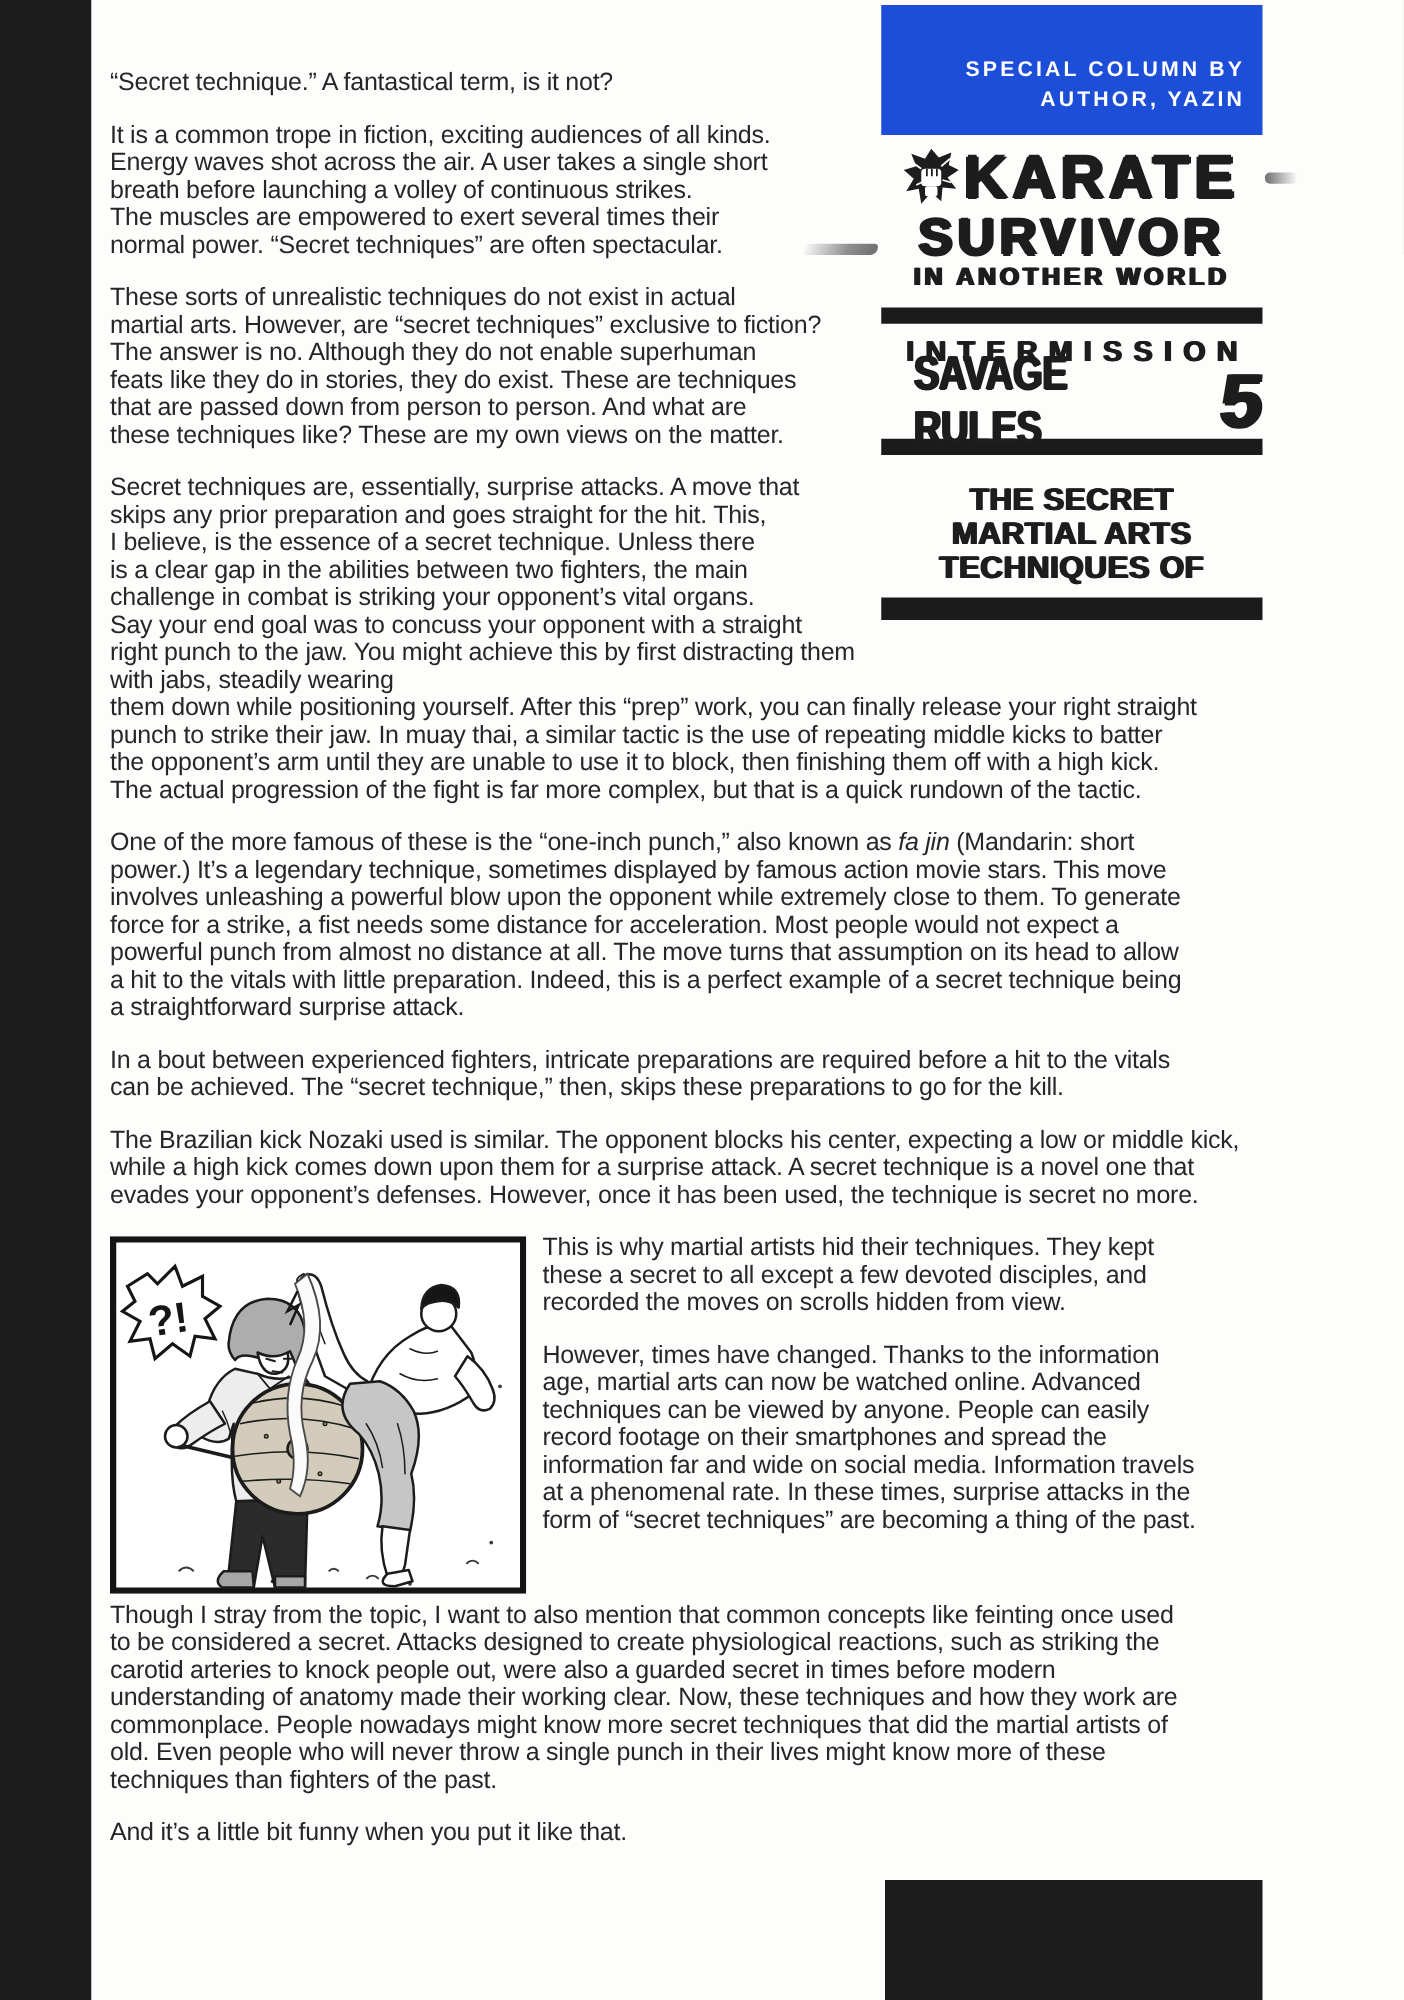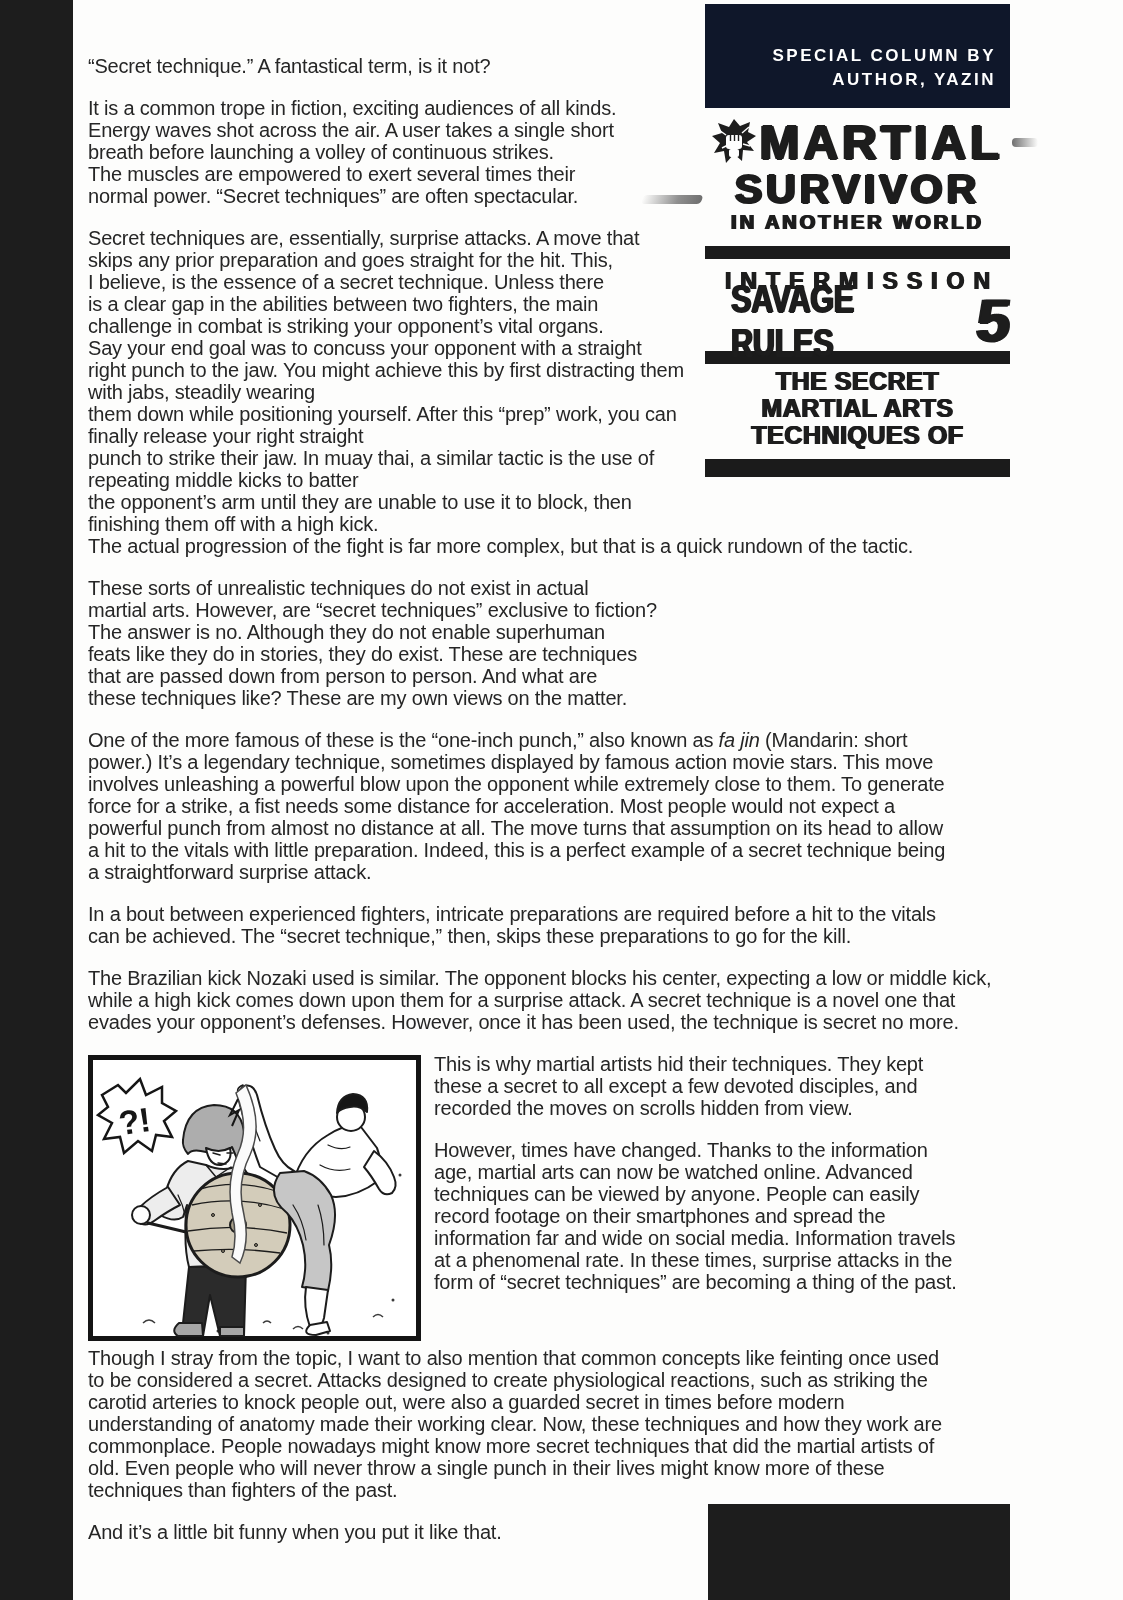--- a/index.html
+++ b/index.html
@@ -22,7 +22,7 @@
   
   .masthead { float:right; width:305px; margin:-51px 0 20px 16px; color:#1d1d1d; }
   .byline-box {
-    background:#0f172a; color:#ffffff; text-align:right;
+    background:#1d4ed8; color:#ffffff; text-align:right;
     padding:40px 14px 16px 8px; font-size:17px; font-weight:bold;
     letter-spacing:2.5px; line-height:24px; white-space:nowrap;
   }

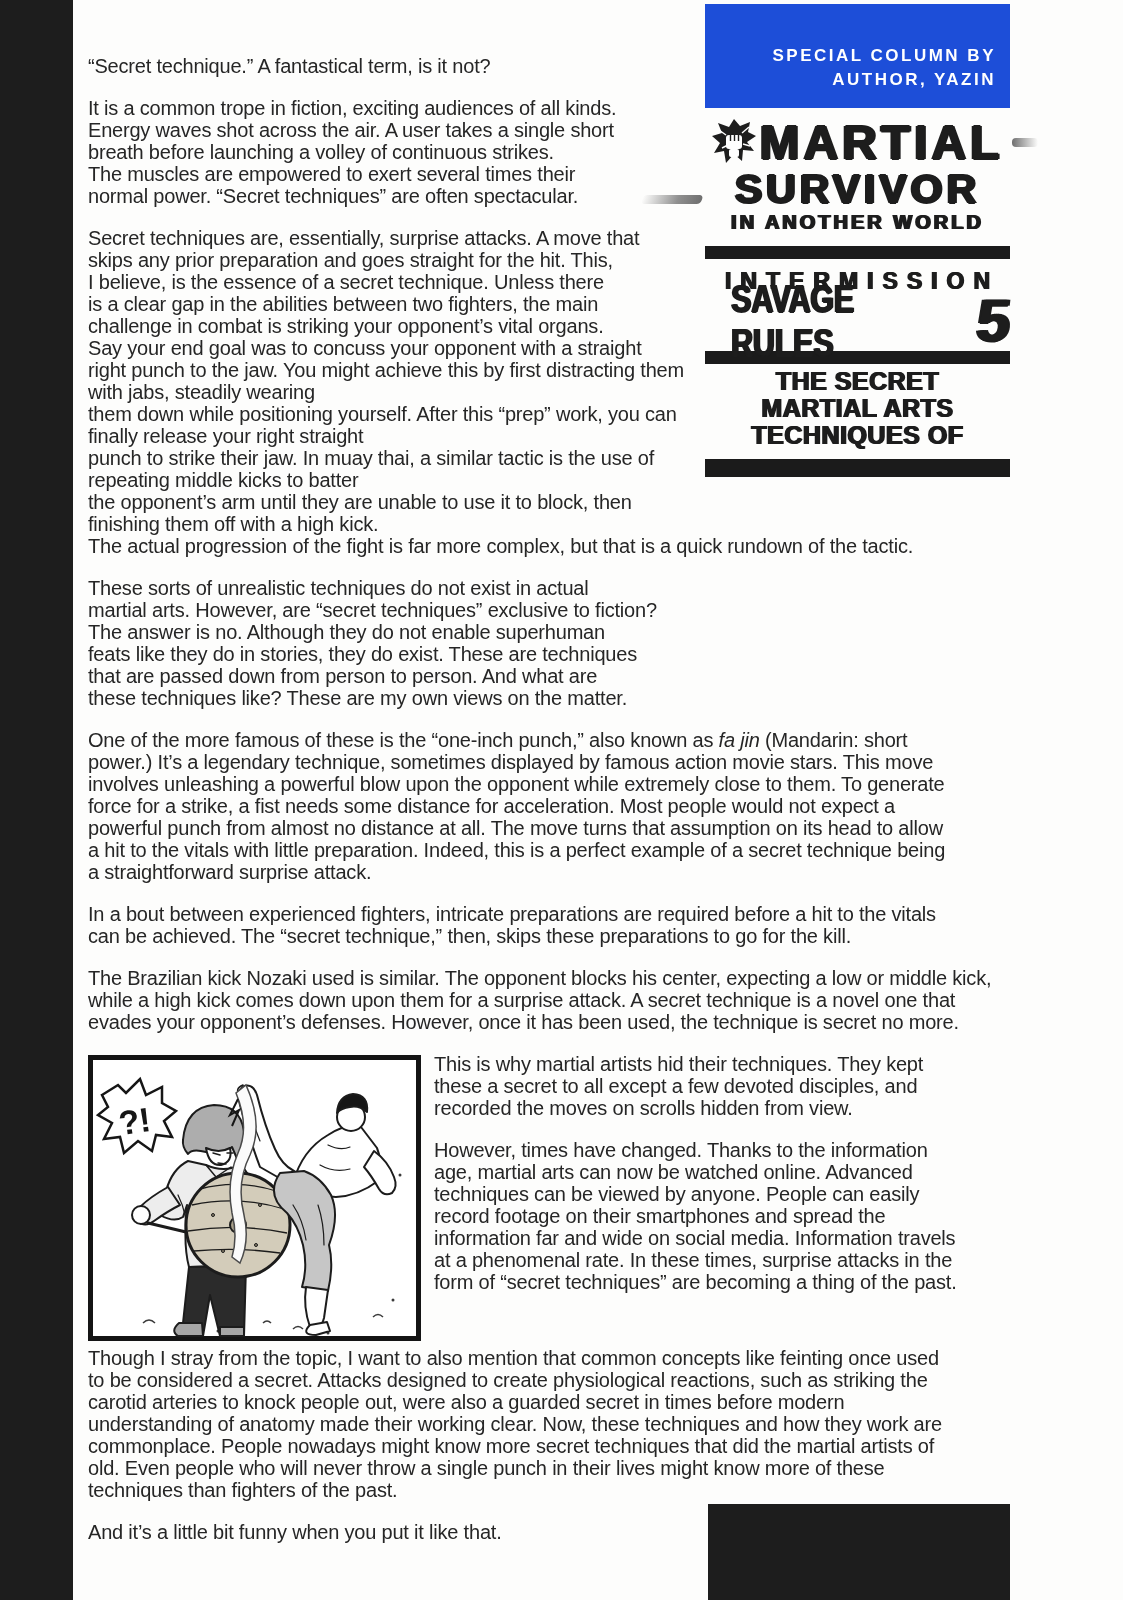--- a/index.html
+++ b/index.html
@@ -109,7 +109,7 @@
             </g>
             <rect x="17" y="31" width="10" height="8" rx="2" fill="#ffffff"></rect>
           </svg>
-          <span class="logo-l1">MARTIAL</span>
+          <span class="logo-l1">KARATE</span>
         </div>
         <div class="logo-l2">SURVIVOR</div>
         <div class="logo-l3">IN ANOTHER WORLD</div>

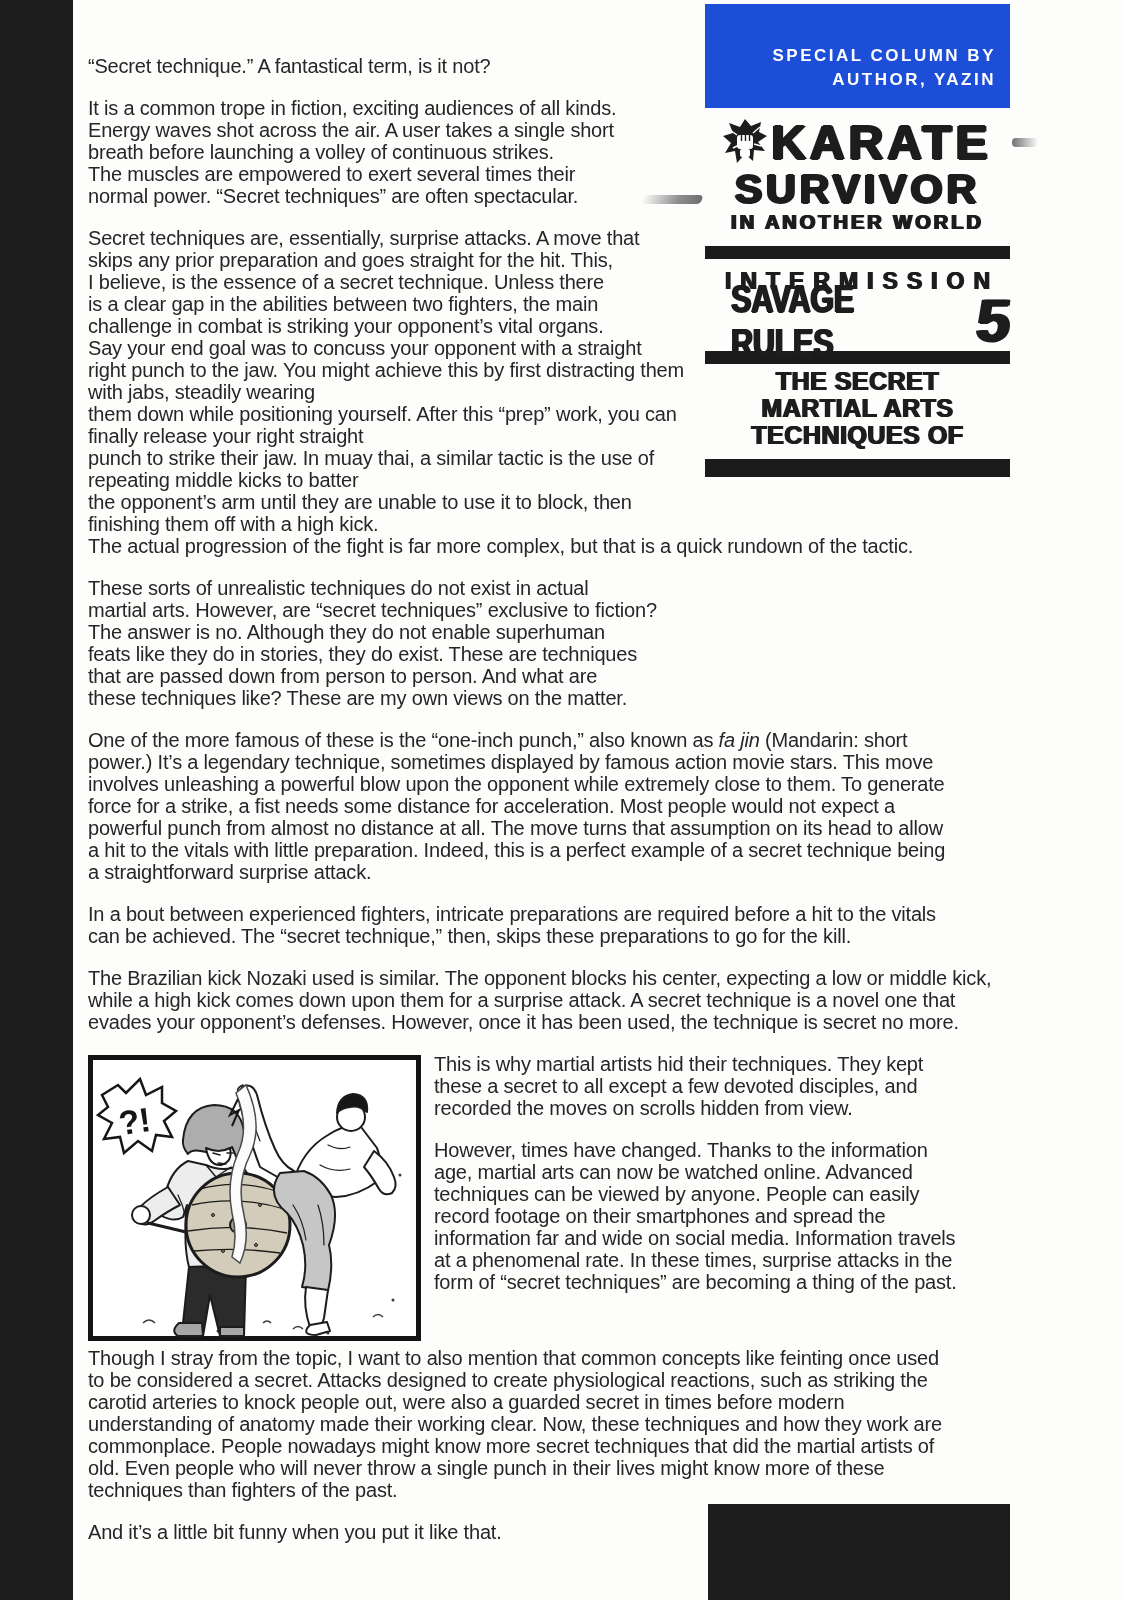--- a/index.html
+++ b/index.html
@@ -135,6 +135,12 @@
 breath before launching a volley of continuous strikes.
 The muscles are empowered to exert several times their
 normal power. “Secret techniques” are often spectacular.</p>
+    <p>These sorts of unrealistic techniques do not exist in actual
+martial arts. However, are “secret techniques” exclusive to fiction?
+The answer is no. Although they do not enable superhuman
+feats like they do in stories, they do exist. These are techniques
+that are passed down from person to person. And what are
+these techniques like? These are my own views on the matter.</p>
     <p>Secret techniques are, essentially, surprise attacks. A move that
 skips any prior preparation and goes straight for the hit. This,
 I believe, is the essence of a secret technique. Unless there
@@ -146,12 +152,6 @@
 punch to strike their jaw. In muay thai, a similar tactic is the use of repeating middle kicks to batter
 the opponent’s arm until they are unable to use it to block, then finishing them off with a high kick.
 The actual progression of the fight is far more complex, but that is a quick rundown of the tactic.</p>
-    <p>These sorts of unrealistic techniques do not exist in actual
-martial arts. However, are “secret techniques” exclusive to fiction?
-The answer is no. Although they do not enable superhuman
-feats like they do in stories, they do exist. These are techniques
-that are passed down from person to person. And what are
-these techniques like? These are my own views on the matter.</p>
     <p><span>One of the more famous of these is the “one-inch punch,” also known as </span><span class="it">fa jin</span><span> (Mandarin: short
 power.) It’s a legendary technique, sometimes displayed by famous action movie stars. This move
 involves unleashing a powerful blow upon the opponent while extremely close to them. To generate

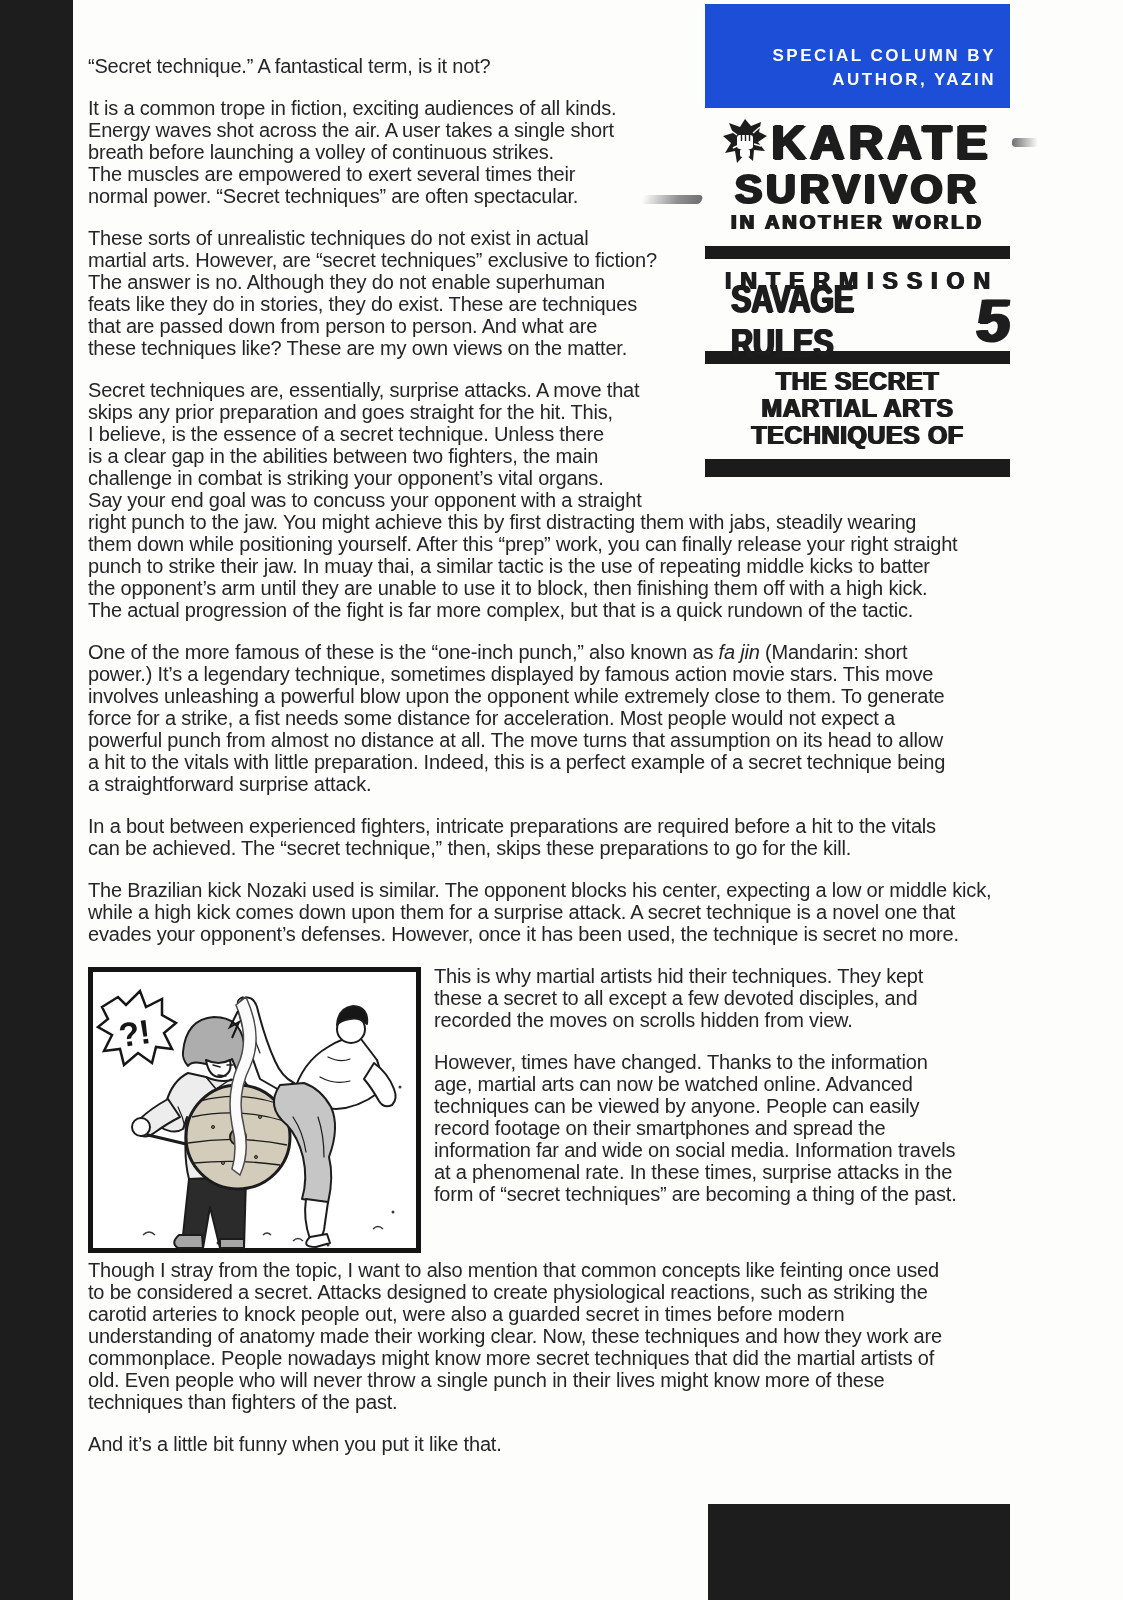--- a/index.html
+++ b/index.html
@@ -61,7 +61,7 @@
     text-shadow:1.8px 0 0 #1d1d1d,-1.8px 0 0 #1d1d1d,0 1.4px 0 #1d1d1d;
   }
   .column-title {
-    margin-top:4px; text-align:center; font-weight:bold;
+    margin-top:23px; text-align:center; font-weight:bold;
     font-size:25px; line-height:27px; letter-spacing:0.5px;
     text-shadow:0.9px 0 0 #1d1d1d,-0.9px 0 0 #1d1d1d;
   }

